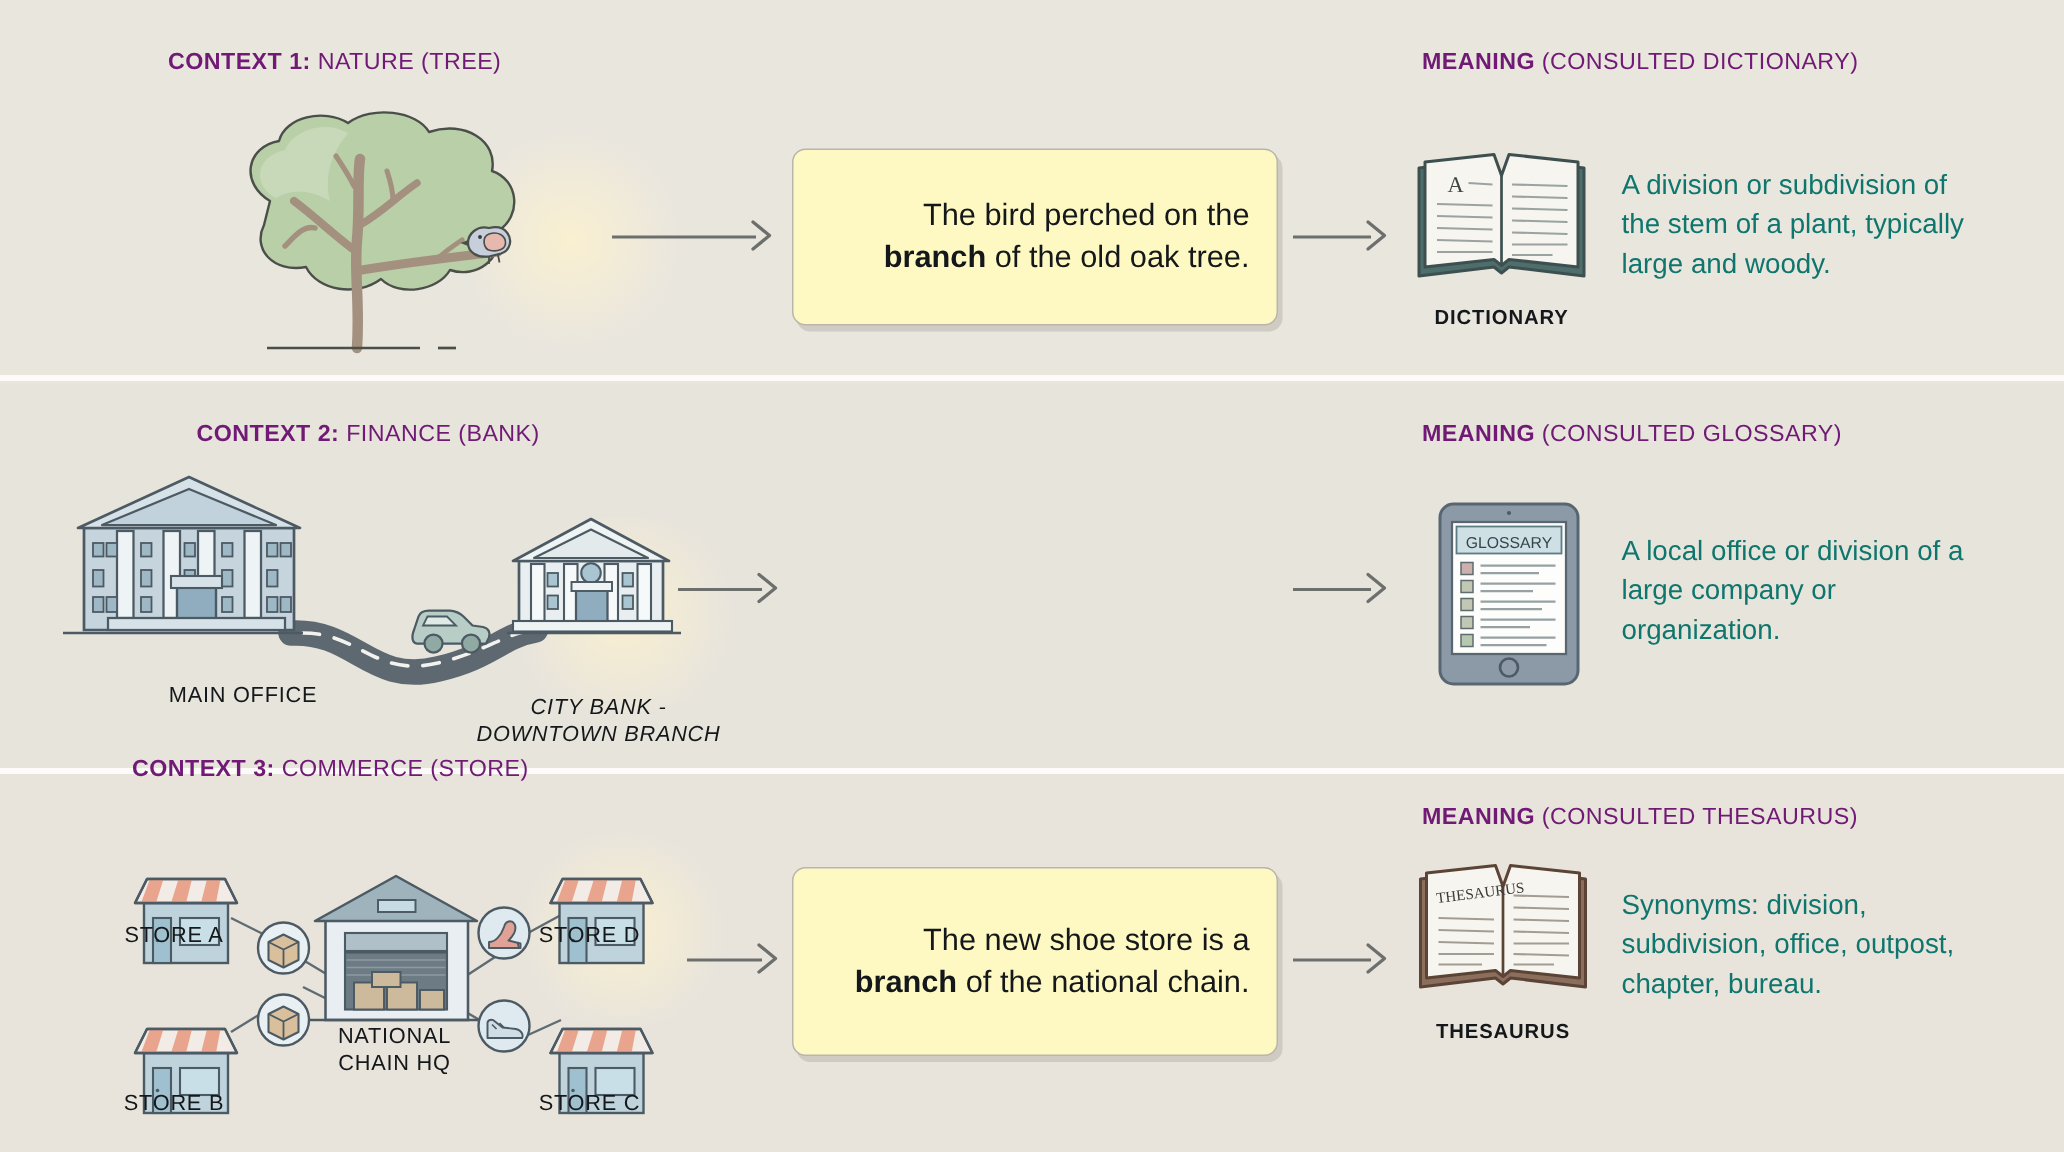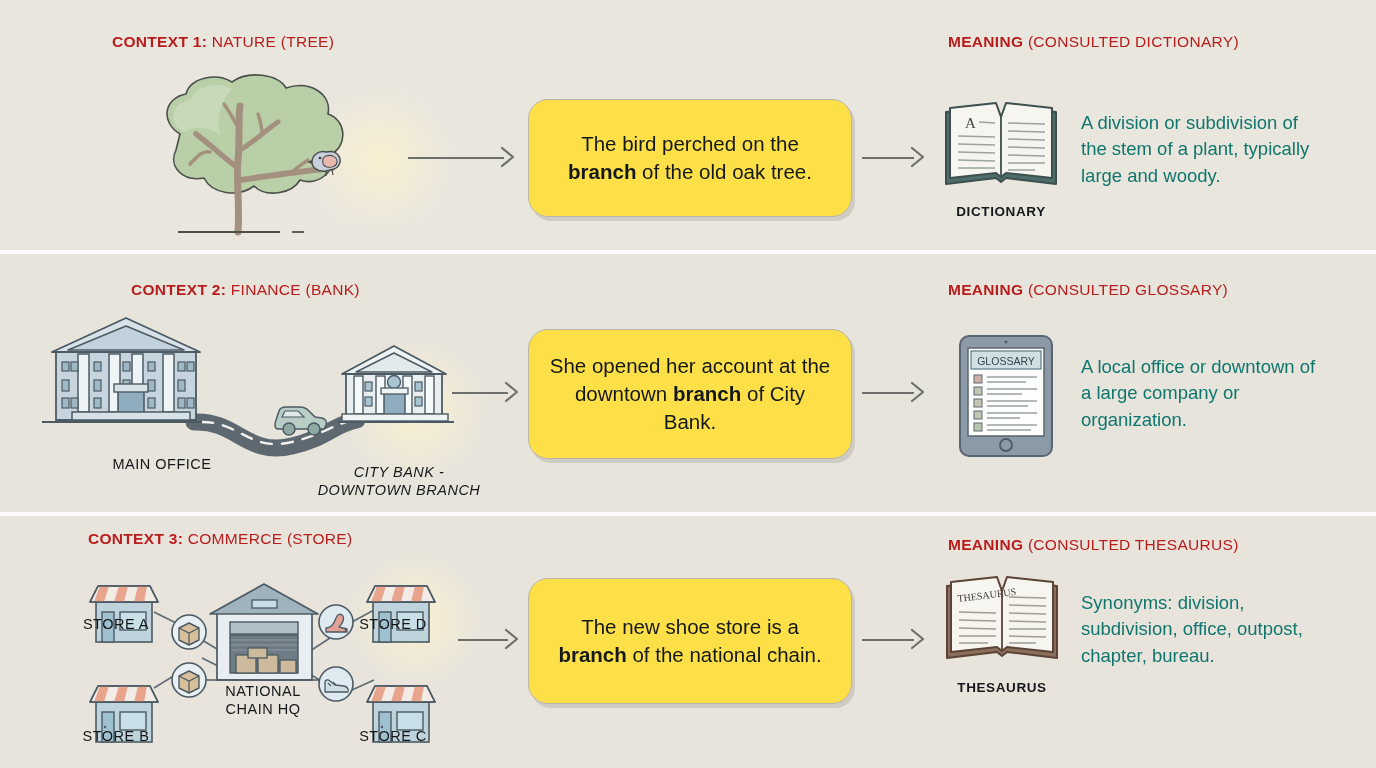--- a/index.html
+++ b/index.html
@@ -24,7 +24,7 @@
   .glow{position:absolute;border-radius:50%;pointer-events:none;
         background:radial-gradient(circle, rgba(255,243,205,.75) 0%, rgba(255,243,205,0) 70%);}
 
-  .hdr{position:absolute;font-size:15.5px;letter-spacing:.3px;white-space:nowrap;color:#b91c1c;}
+  .hdr{position:absolute;font-size:15.5px;letter-spacing:.3px;white-space:nowrap;color:#701a75;}
   .hdr b{font-weight:bold;}
   .hdr span{font-weight:normal;}
 

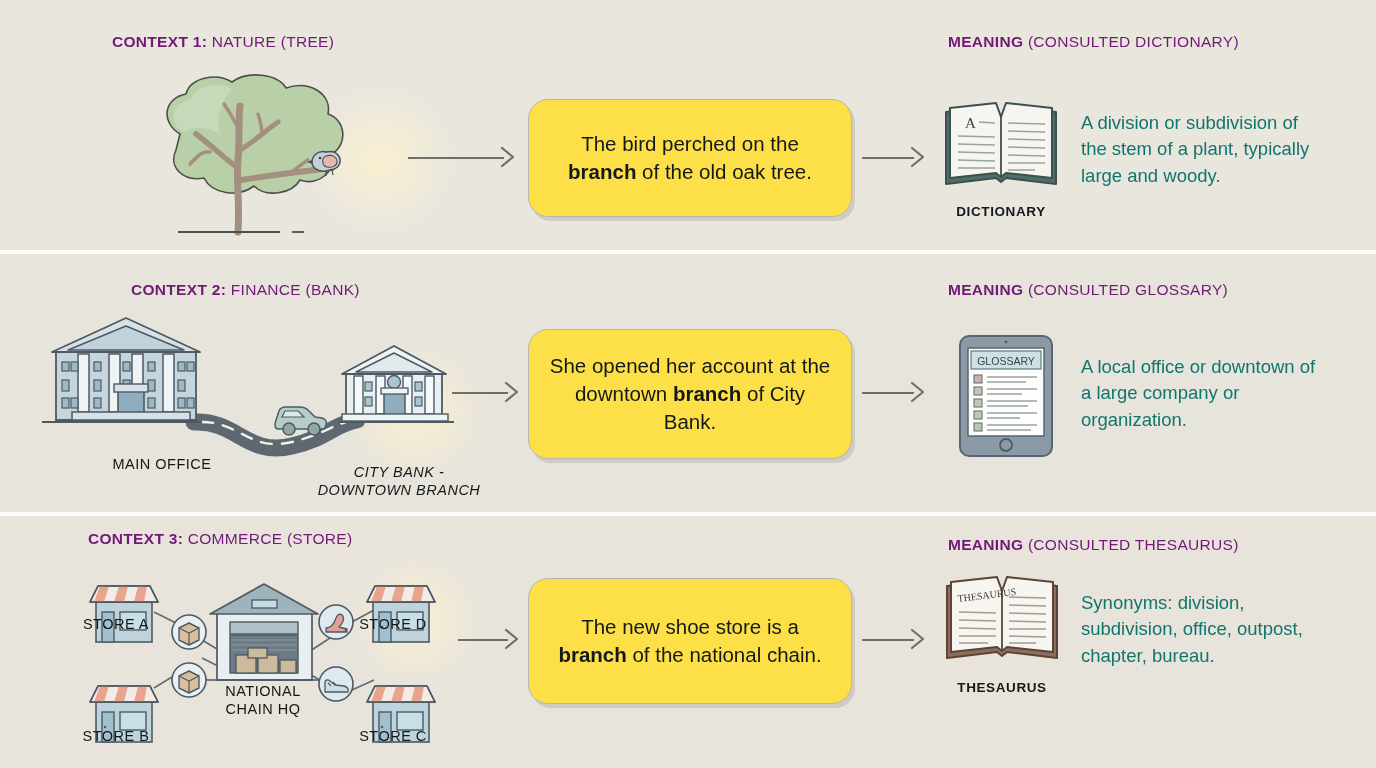--- a/index.html
+++ b/index.html
@@ -29,9 +29,9 @@
   .hdr span{font-weight:normal;}
 
   
-  .card{position:absolute;width:322px;background:#fde047;border:1.6px solid #b9b5ab;
-        border-radius:20px;box-shadow:3px 4px 0 rgba(120,115,105,.22);
-        display:flex;align-items:center;justify-content:center;text-align:center;}
+  .card{position:absolute;width:322px;background:#fef9c3;border:1.6px solid #b9b5ab;
+        border-radius:9px;box-shadow:3px 4px 0 rgba(120,115,105,.22);
+        display:flex;align-items:center;justify-content:center;text-align:right;}
   .card p{margin:0;padding:0 18px;font-size:20.5px;line-height:1.37;color:#15181a;}
   .card p b{font-weight:bold;}
 

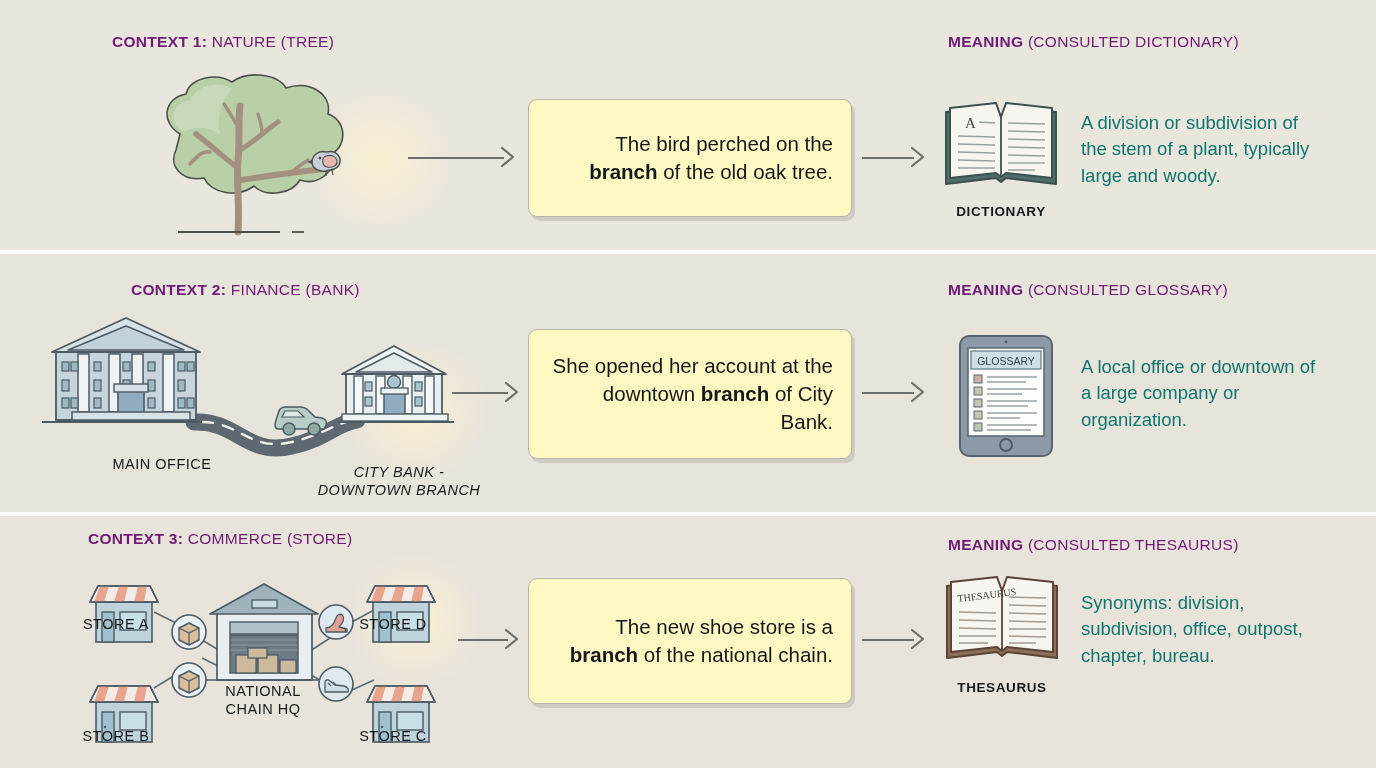--- a/index.html
+++ b/index.html
@@ -220,9 +220,6 @@
     <span>DOWNTOWN BRANCH</span>
   </div>
 
-  <div class="card" style="left:528px;top:329px;height:128px;">
-    <p><span>She opened her account at the downtown </span><b>branch</b><span> of City Bank.</span></p>
-  </div>
 
   <div class="arrow" style="left:452px;top:381px;width:70px;">
     <div class="ln" style="width:56px;"></div>

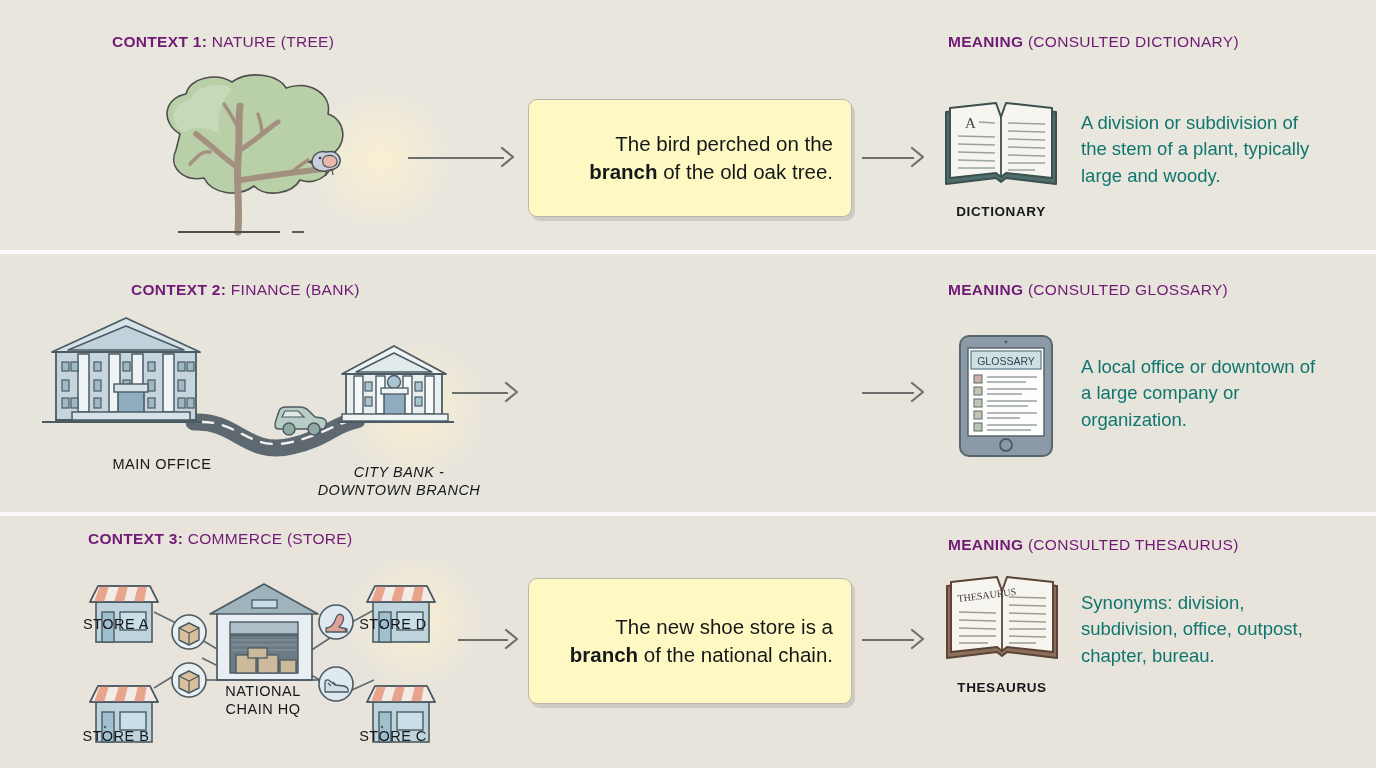--- a/index.html
+++ b/index.html
@@ -259,7 +259,7 @@
     </svg>
   </div>
 
-  <div class="meaning" style="left:1081px;top:354px;">A local office or downtown of a large company or organization.</div>
+  <div class="meaning" style="left:1081px;top:354px;">A local office or division of a large company or organization.</div>
 
   <div class="row-sep" style="top:512px;"></div>
 

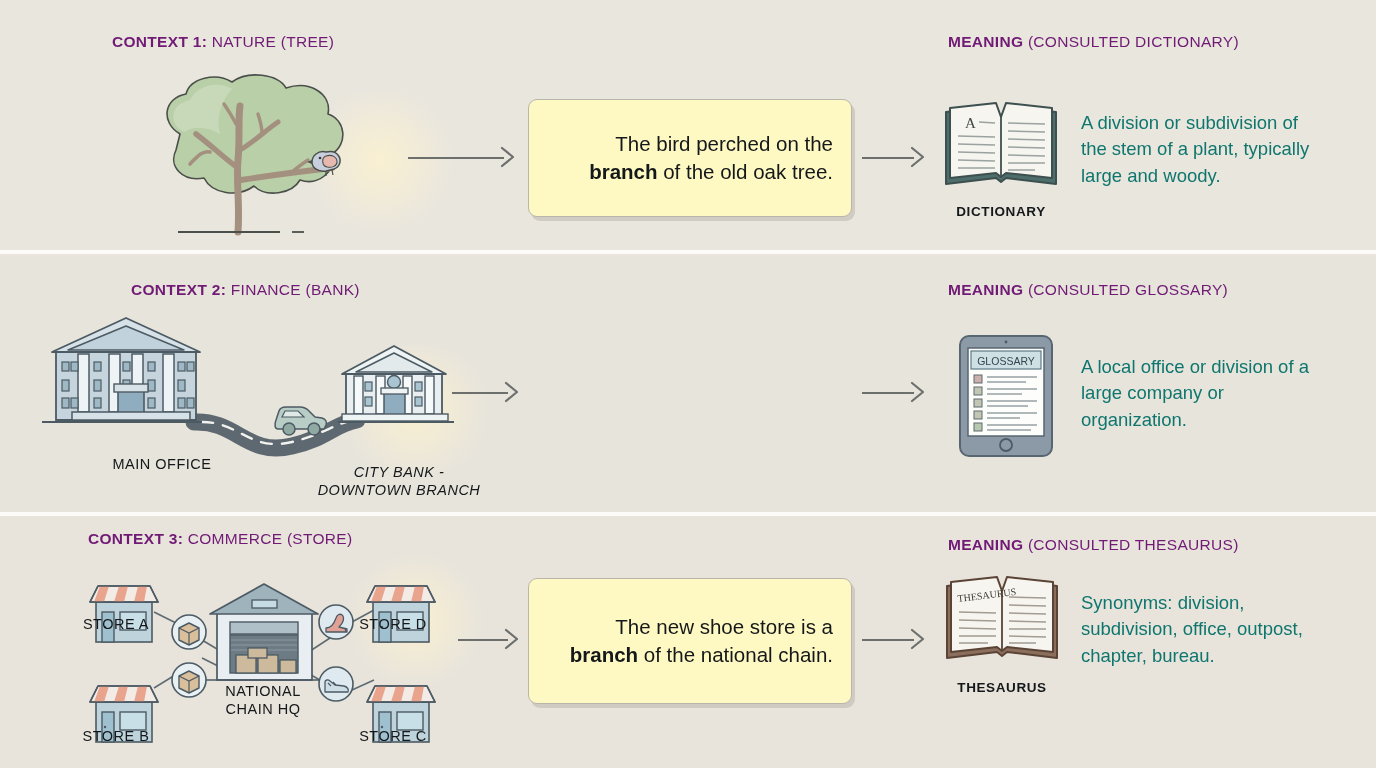--- a/index.html
+++ b/index.html
@@ -266,7 +266,7 @@
   <div class="row r3"></div>
   <div class="glow" style="left:340px;top:555px;width:150px;height:130px;"></div>
 
-  <div class="hdr" style="left:88px;top:504px;margin-top:26px;">
+  <div class="hdr" style="left:88px;top:504px;">
     <b>CONTEXT 3:</b><span> COMMERCE (STORE)</span>
   </div>
   <div class="hdr" style="left:948px;top:536px;">

